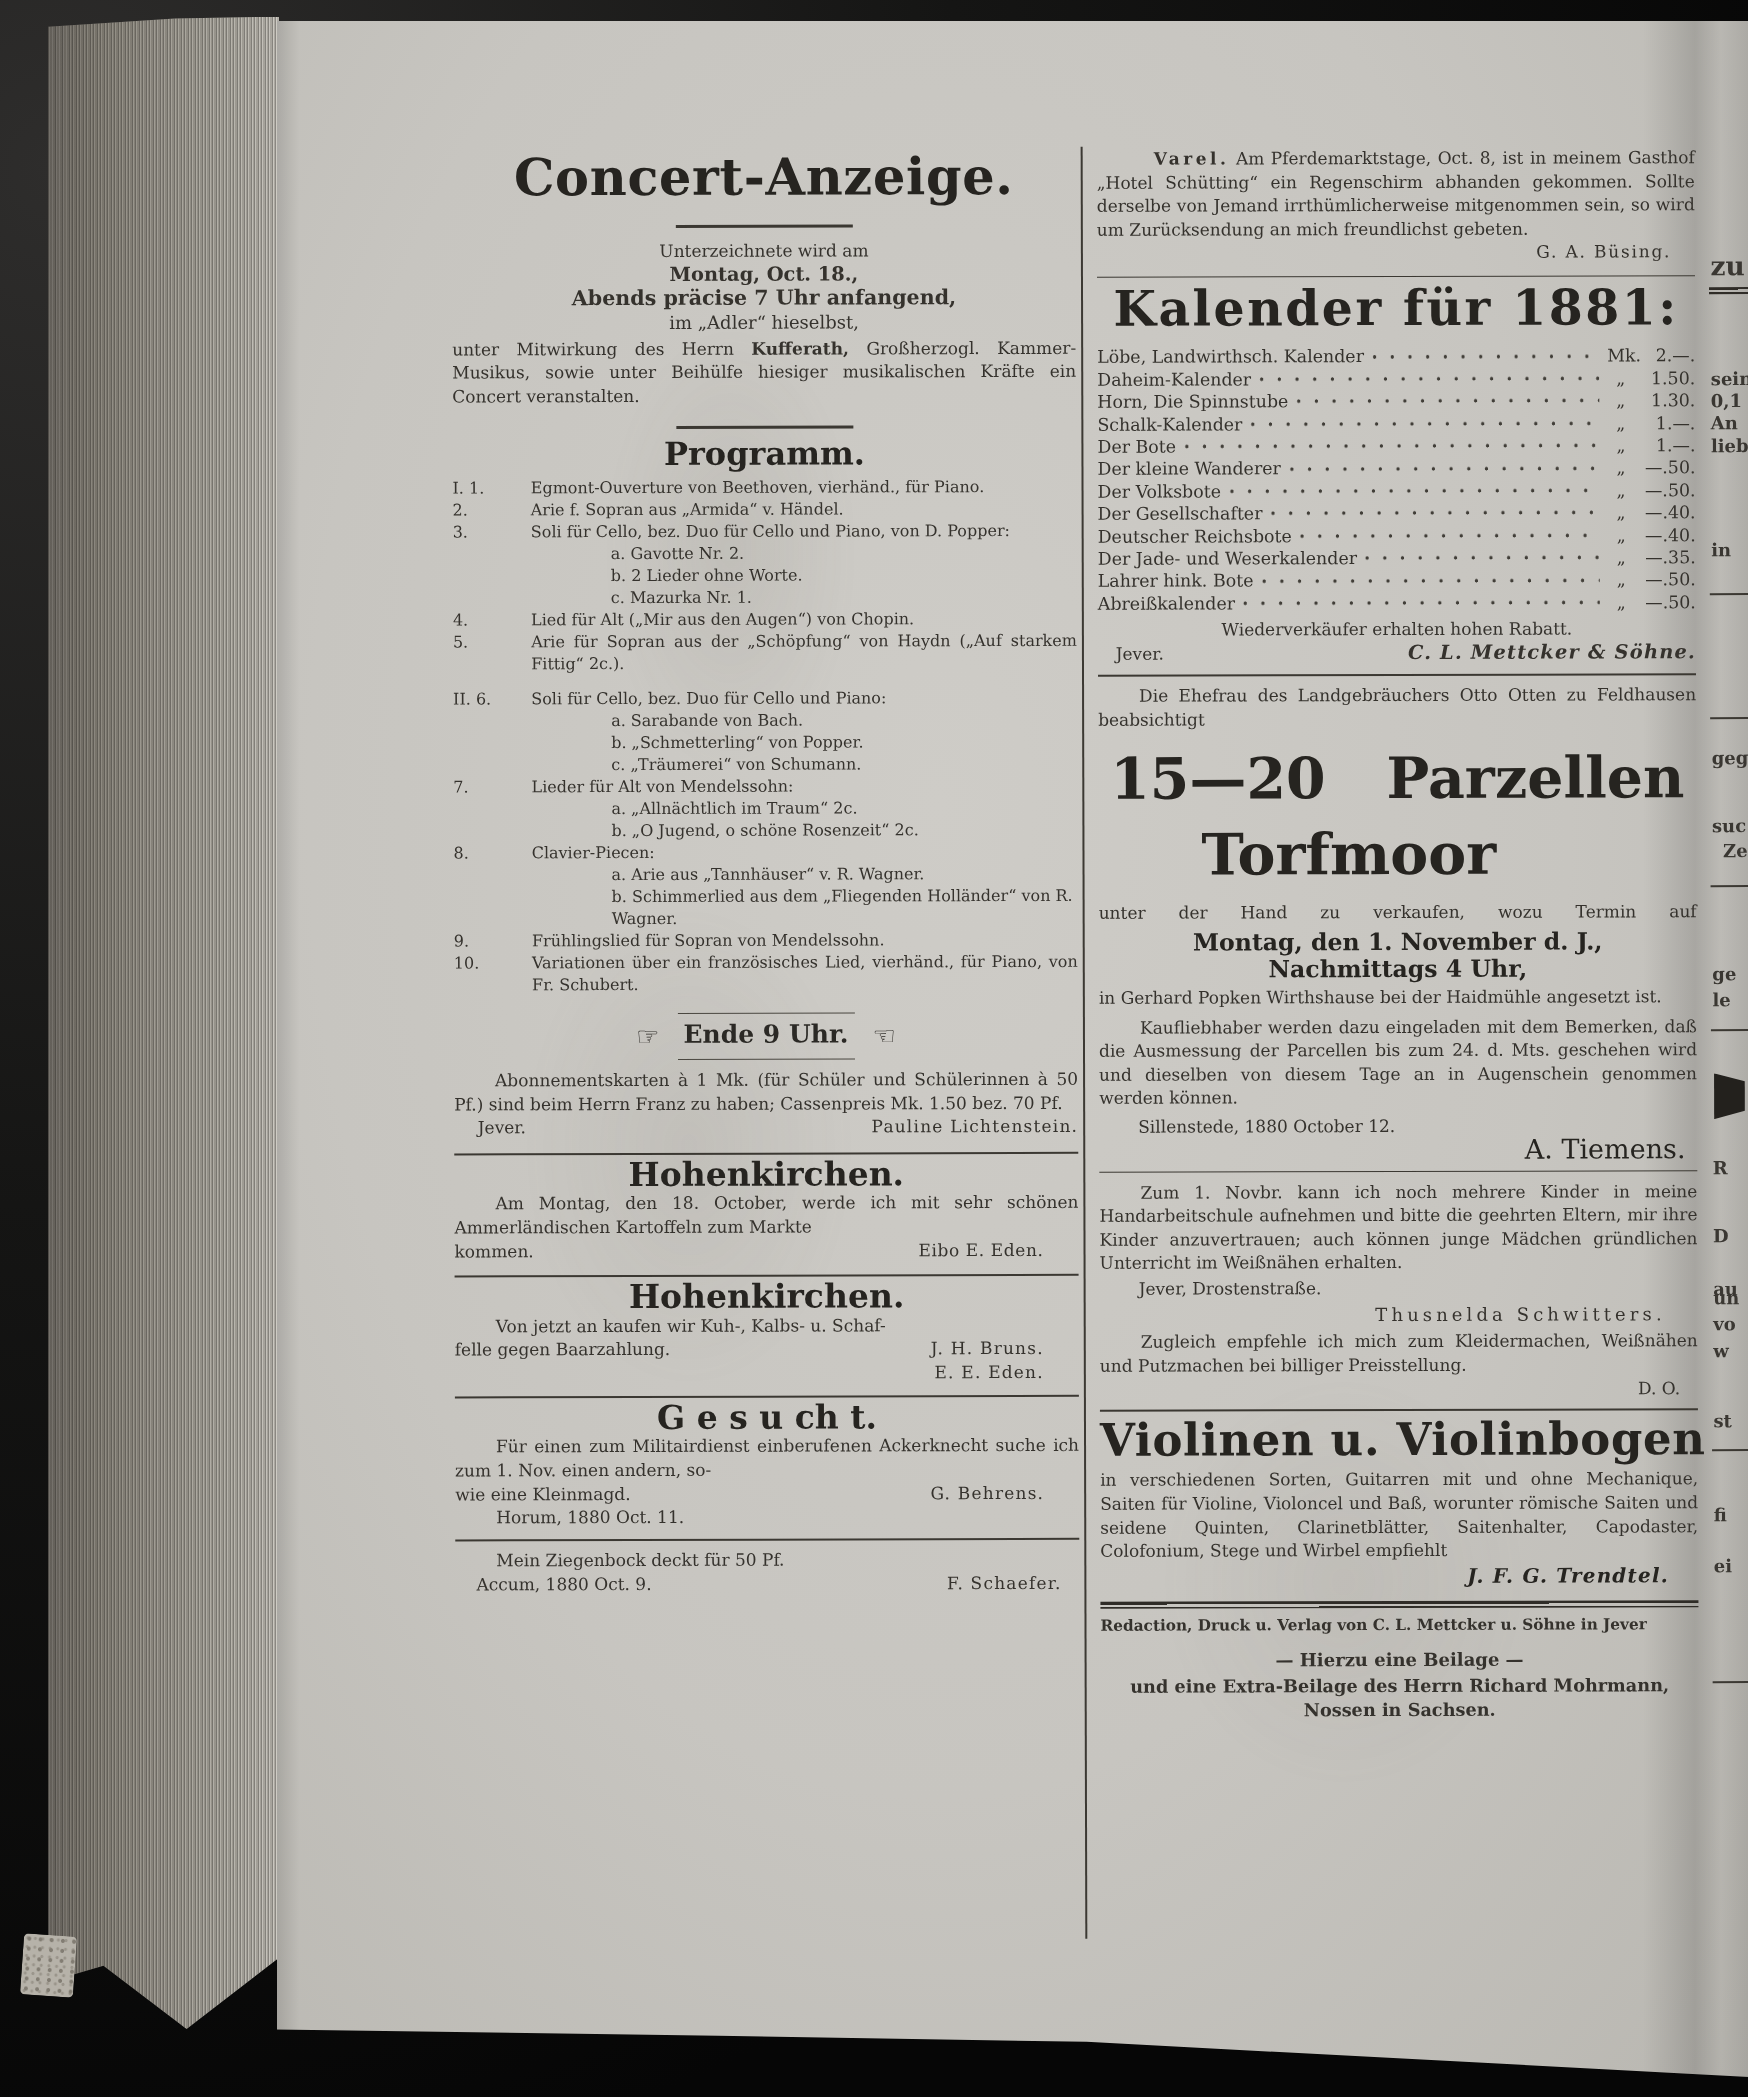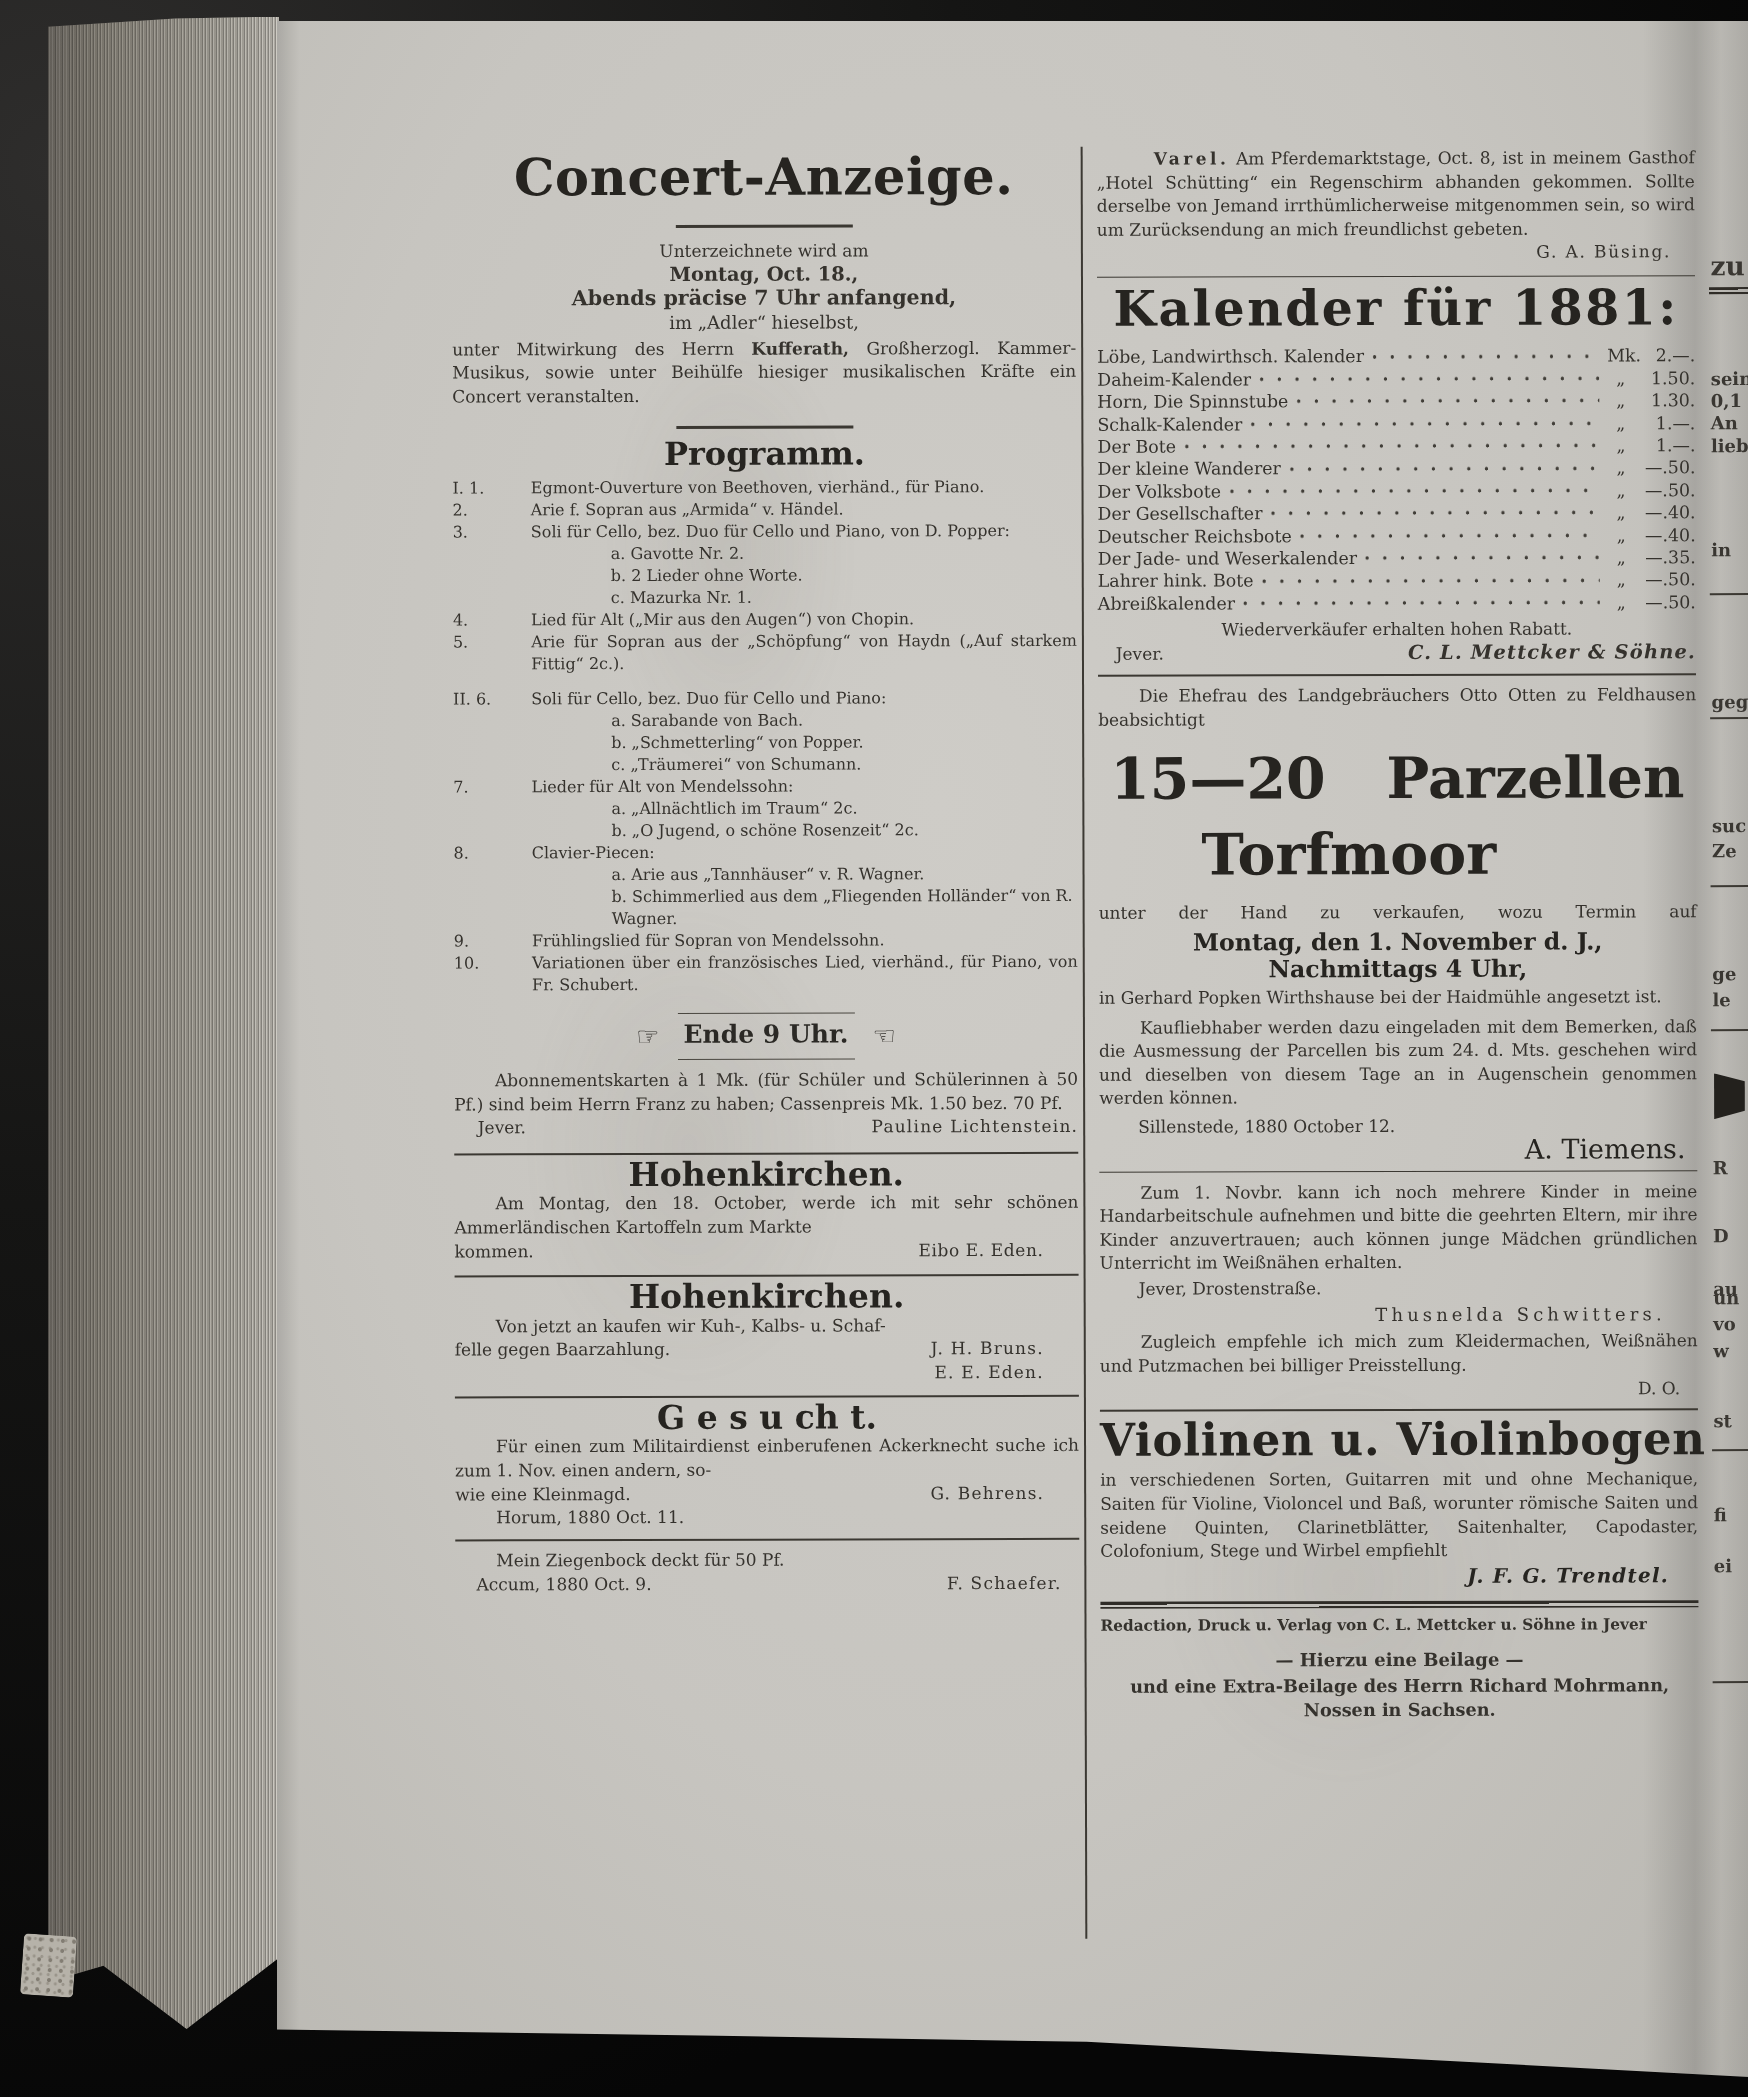--- a/index.html
+++ b/index.html
@@ -357,7 +357,7 @@
       <span class="frag" style="top:416px;">lieb</span>
       <span class="frag" style="top:520px;">in</span>
       <div class="edge-rule" style="top:574px;"></div>
-      <span class="frag" style="top:632px;margin-top:40px;">geg</span>
+      <span class="frag" style="top:688px;margin-top:40px;">geg</span>
       <div class="edge-rule" style="top:698px;"></div>
       <span class="frag" style="top:796px;text-align:right;">suc</span>
       <span class="frag" style="top:821px;">Ze</span>

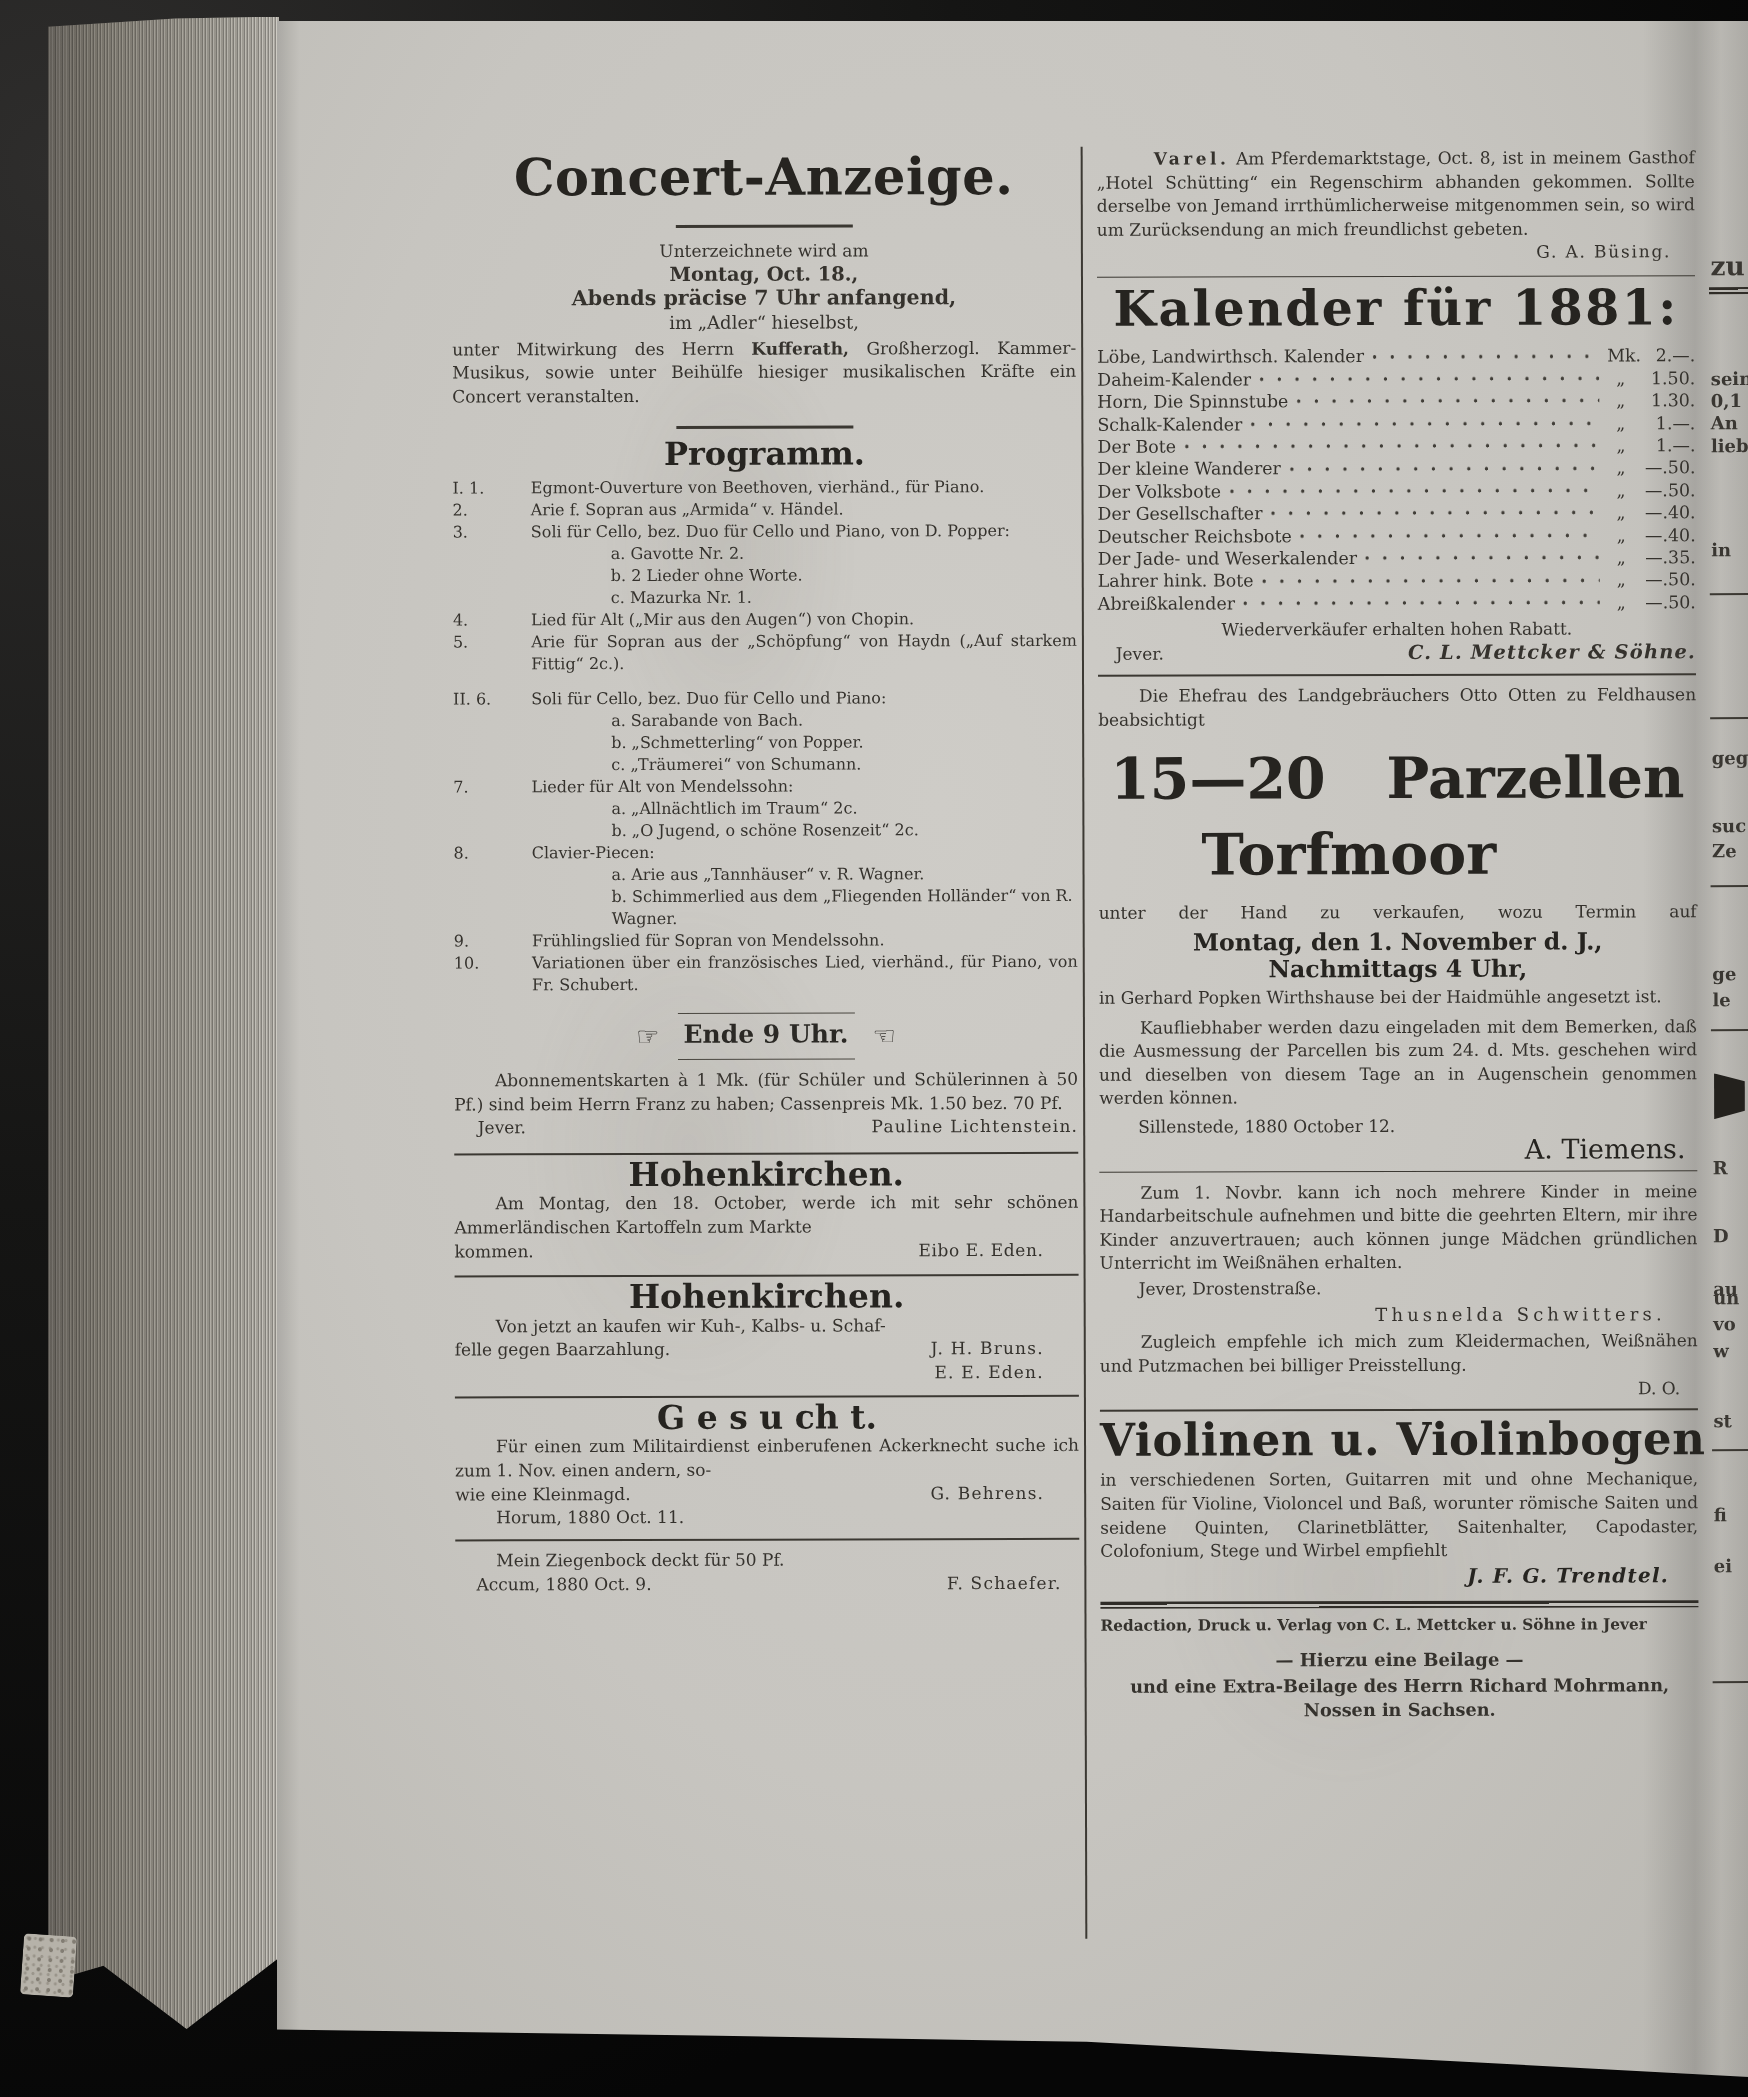--- a/index.html
+++ b/index.html
@@ -360,7 +360,7 @@
       <span class="frag" style="top:688px;margin-top:40px;">geg</span>
       <div class="edge-rule" style="top:698px;"></div>
       <span class="frag" style="top:796px;text-align:right;">suc</span>
-      <span class="frag" style="top:821px;">Ze</span>
+      <span class="frag" style="top:821px;margin-left:11px;">Ze</span>
       <div class="edge-rule" style="top:866px;"></div>
       <span class="frag" style="top:944px;">ge</span>
       <span class="frag" style="top:970px;">le</span>

